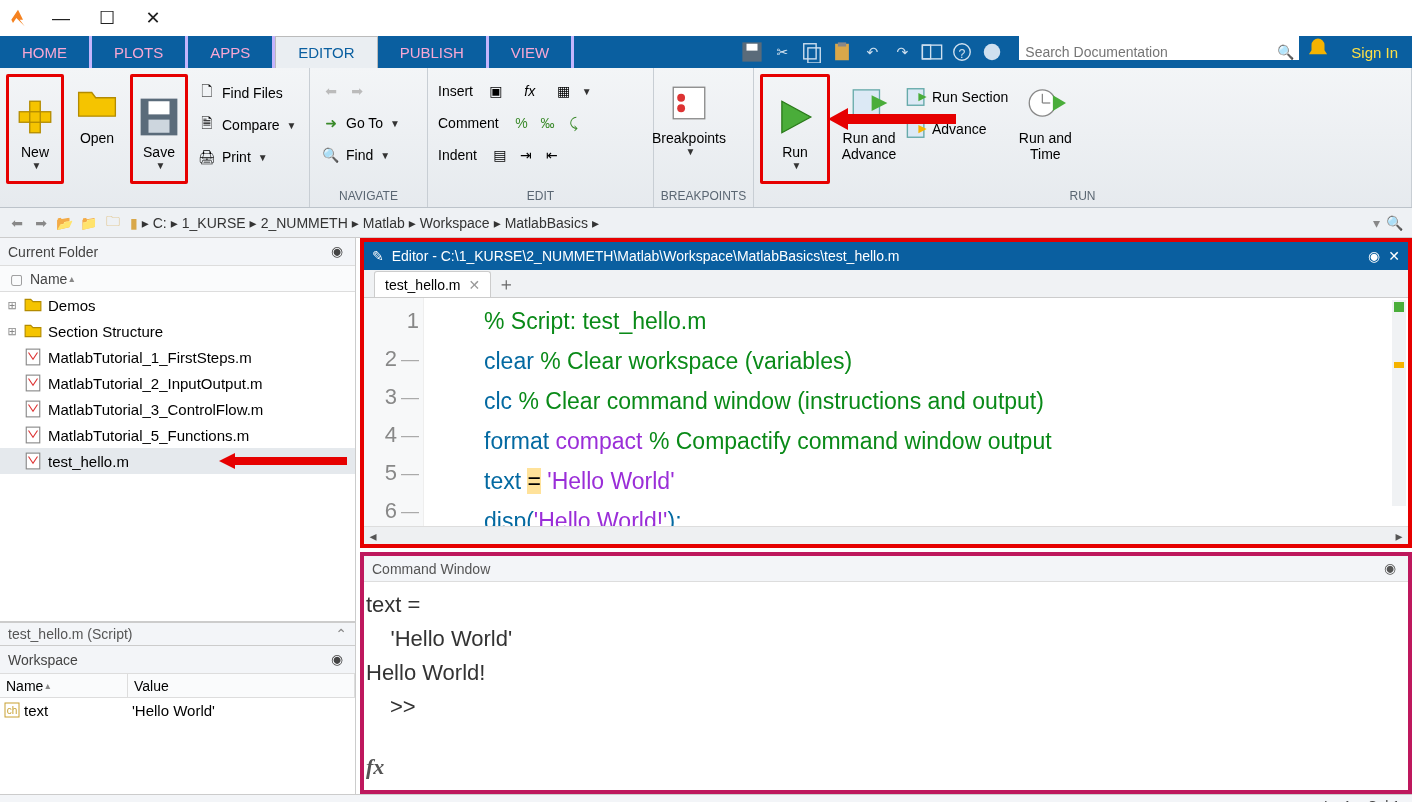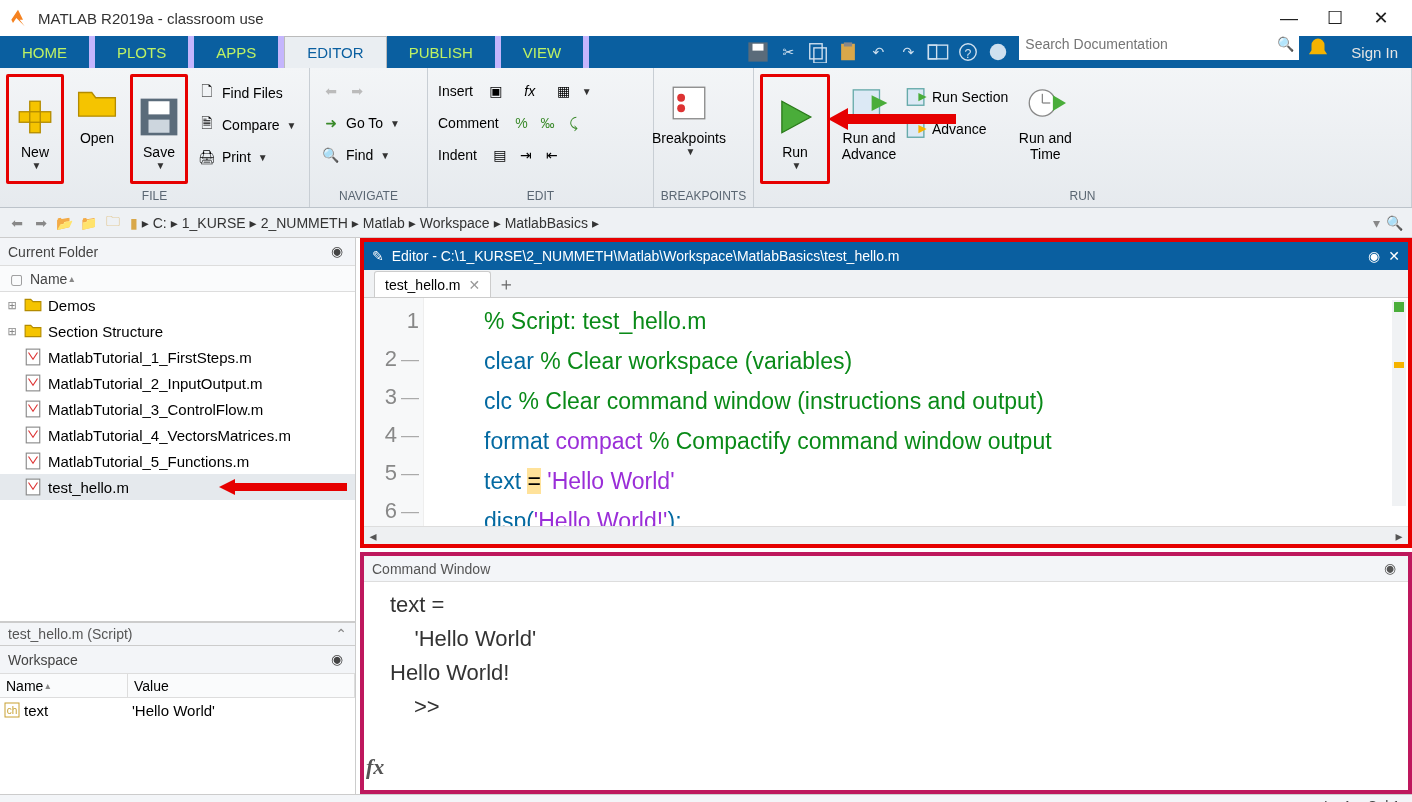--- a/index.html
+++ b/index.html
@@ -94,7 +94,6 @@
         <path d="M12 2 L18 14 L14 14 L20 22 L10 12 L6 18 L4 14 Z" fill="#f58220"></path>
       </svg>
   </span>
-  <span class="title">MATLAB R2019a - classroom use</span>
   <span class="winbtn">—</span>
   <span class="winbtn">☐</span>
   <span class="winbtn">✕</span>

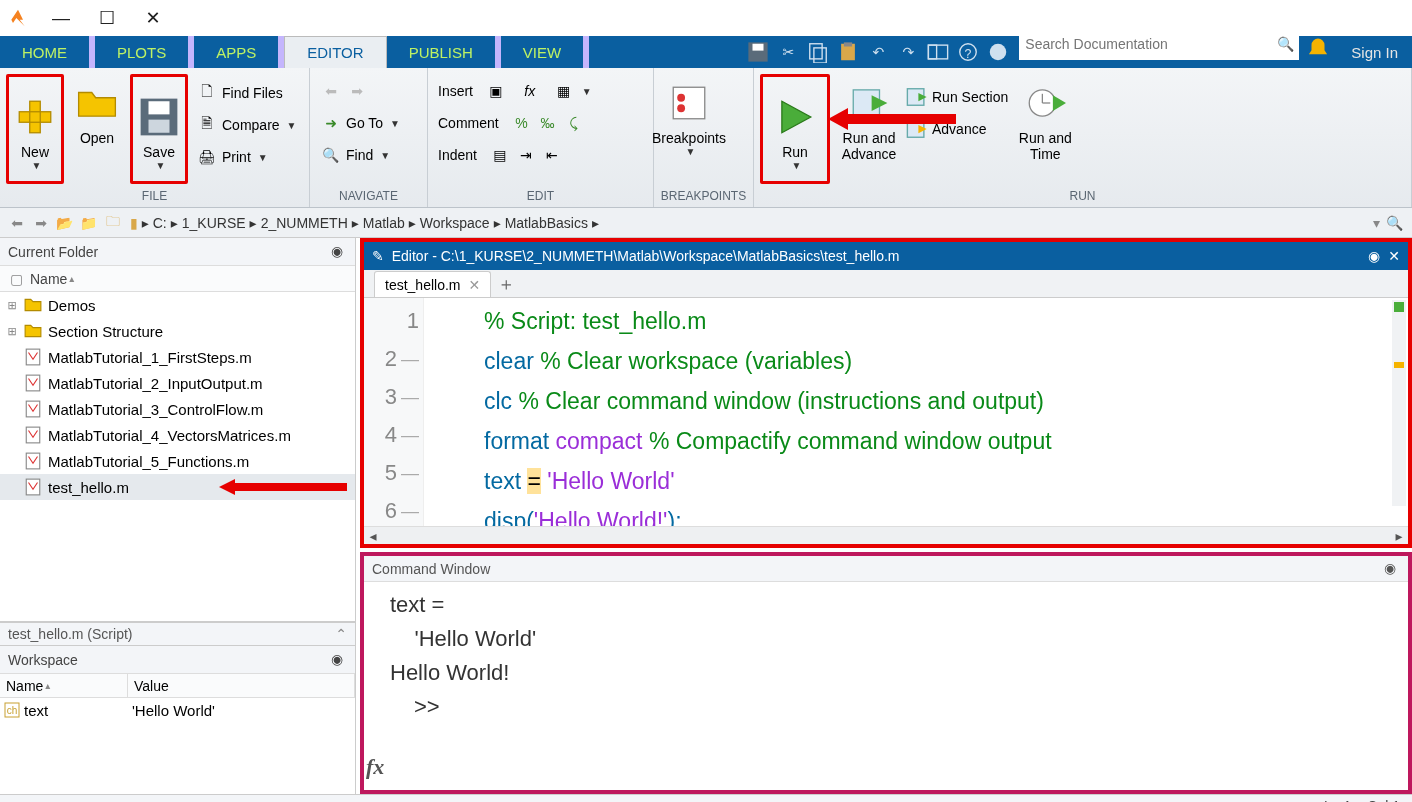--- a/index.html
+++ b/index.html
@@ -11,7 +11,7 @@
 .titlebar .winbtn { width: 46px; height: 36px; display: flex; align-items: center; justify-content: center; font-size: 18px; color: #222; }
 
 .tabstrip { height: 32px; background: #0a5fa0; display: flex; align-items: stretch; }
-.tabstrip .tab { padding: 0 22px; display: flex; align-items: center; color: #bef264; font-size: 15px; border-right: 6px solid #c4b5fd; cursor: pointer; }
+.tabstrip .tab { padding: 0 22px; display: flex; align-items: center; color: #f9a8d4; font-size: 15px; border-right: 3px solid #c4b5fd; cursor: pointer; }
 .tabstrip .tab.active { background: #eaeef2; color: #0a5fa0; border: 1px solid #bbb; border-bottom: none; }
 .tabstrip .qat { display: flex; align-items: center; gap: 8px; padding: 0 10px; }
 .tabstrip .qat .qicon { width: 22px; height: 22px; display:flex; align-items:center; justify-content:center; }

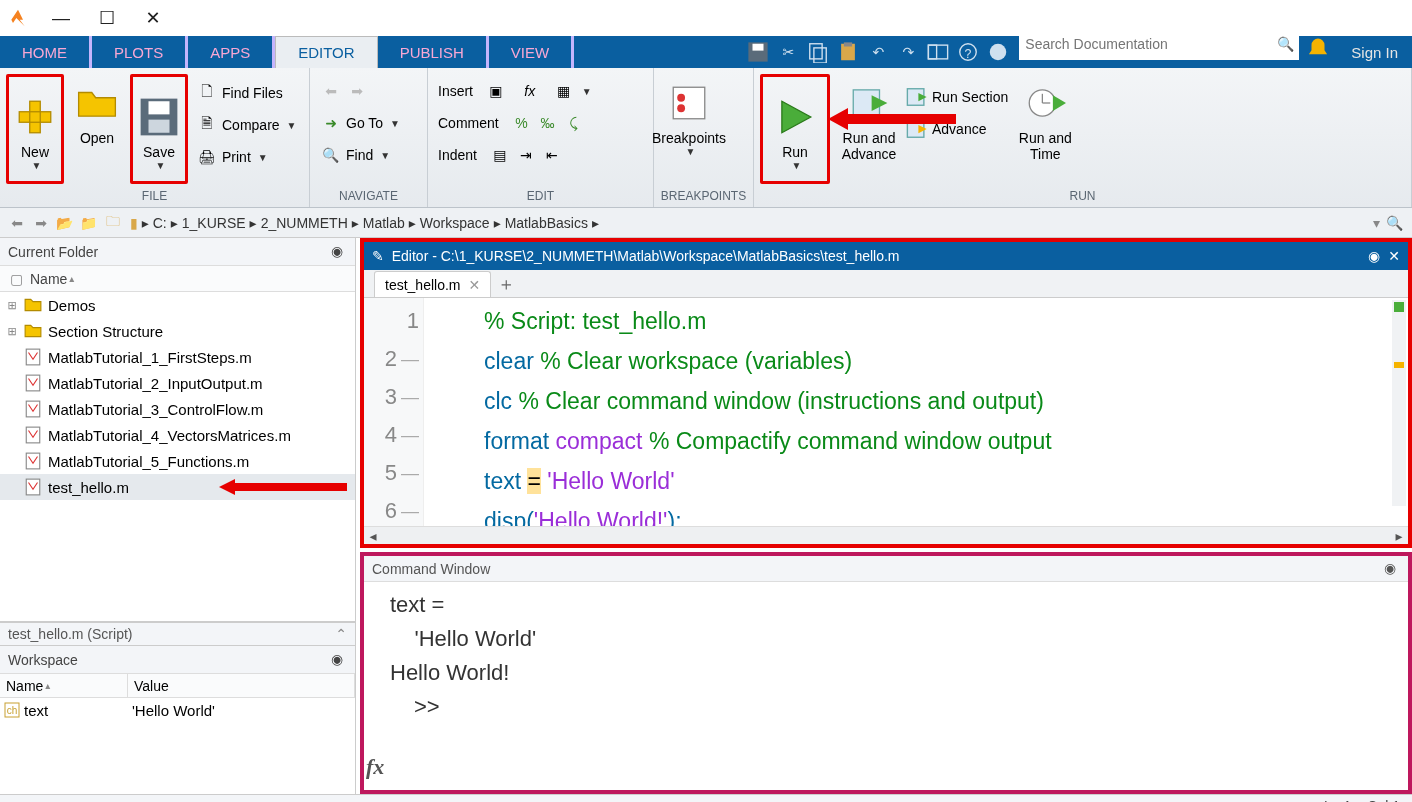--- a/index.html
+++ b/index.html
@@ -15,7 +15,7 @@
 .tabstrip .tab.active { background: #eaeef2; color: #0a5fa0; border: 1px solid #bbb; border-bottom: none; }
 .tabstrip .qat { display: flex; align-items: center; gap: 8px; padding: 0 10px; }
 .tabstrip .qat .qicon { width: 22px; height: 22px; display:flex; align-items:center; justify-content:center; }
-.tabstrip .search { width: 280px; height: 24px; display: flex; align-items: flex-start; background: #fff; }
+.tabstrip .search { margin-left: 6px; width: 280px; height: 24px; display: flex; align-items: flex-end; background: #fff; }
 .tabstrip .search input { flex:1; border:none; outline:none; padding: 0 6px; font-size: 14px; color: #888; }
 .tabstrip .bell { width: 26px; height: 26px; margin: 0 6px; display:flex;align-items:center;justify-content:center; }
 .tabstrip .signin { color: #e5e5e5; padding: 0 14px; display:flex;align-items:center; font-size:15px; }

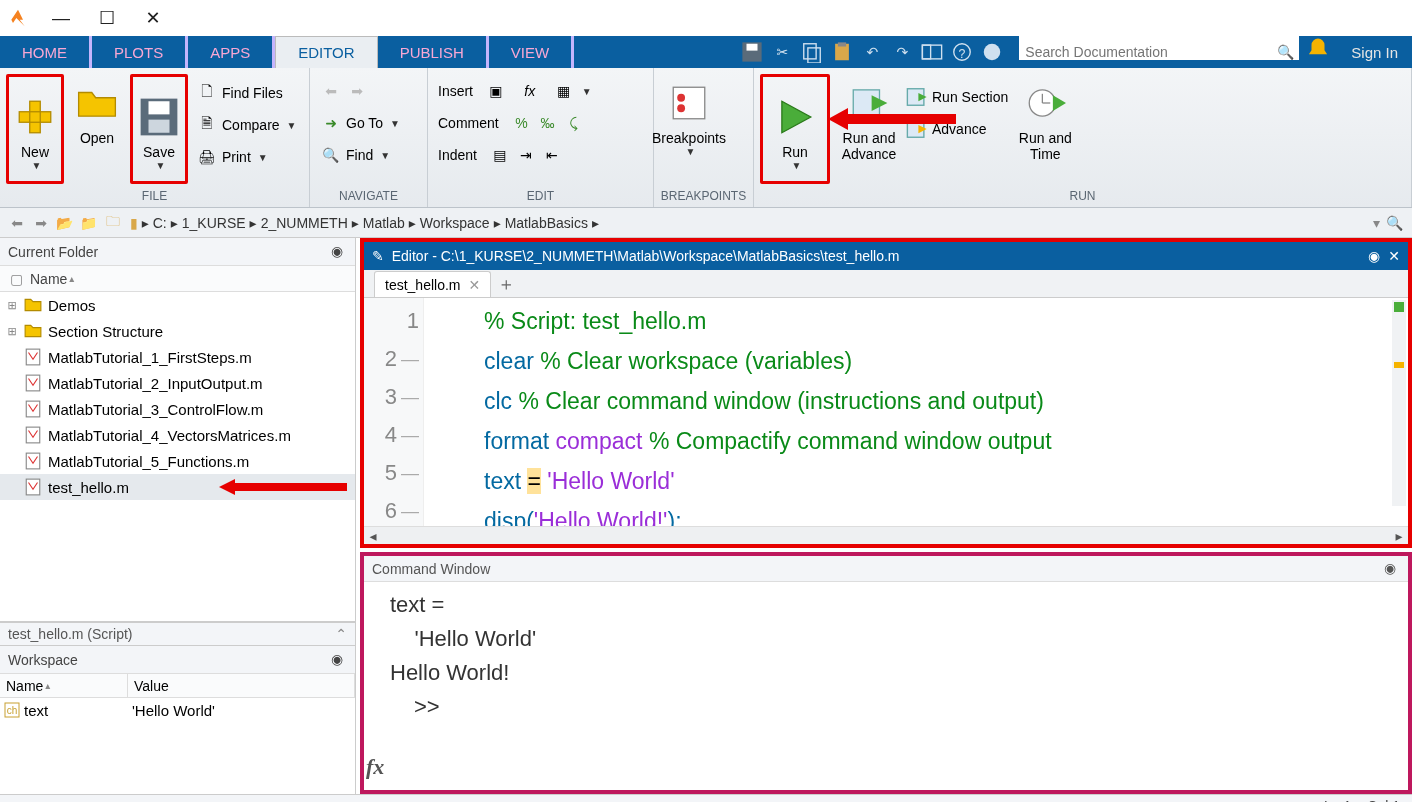--- a/index.html
+++ b/index.html
@@ -18,7 +18,7 @@
 .tabstrip .search { margin-left: 6px; width: 280px; height: 24px; display: flex; align-items: flex-end; background: #fff; }
 .tabstrip .search input { flex:1; border:none; outline:none; padding: 0 6px; font-size: 14px; color: #888; }
 .tabstrip .bell { width: 26px; height: 26px; margin: 0 6px; display:flex;align-items:center;justify-content:center; }
-.tabstrip .signin { color: #e5e5e5; padding: 0 14px; display:flex;align-items:center; font-size:15px; }
+.tabstrip .signin { color: #fde047; padding: 0 14px; display:flex;align-items:center; font-size:15px; }
 
 .ribbon { height: 140px; background: linear-gradient(#f3f5f7,#e6eaee); border-bottom: 1px solid #bcc3ca; display: flex; align-items: stretch; }
 .ribbon .group { border-right: 1px solid #c8ced4; display: flex; flex-direction: column; }

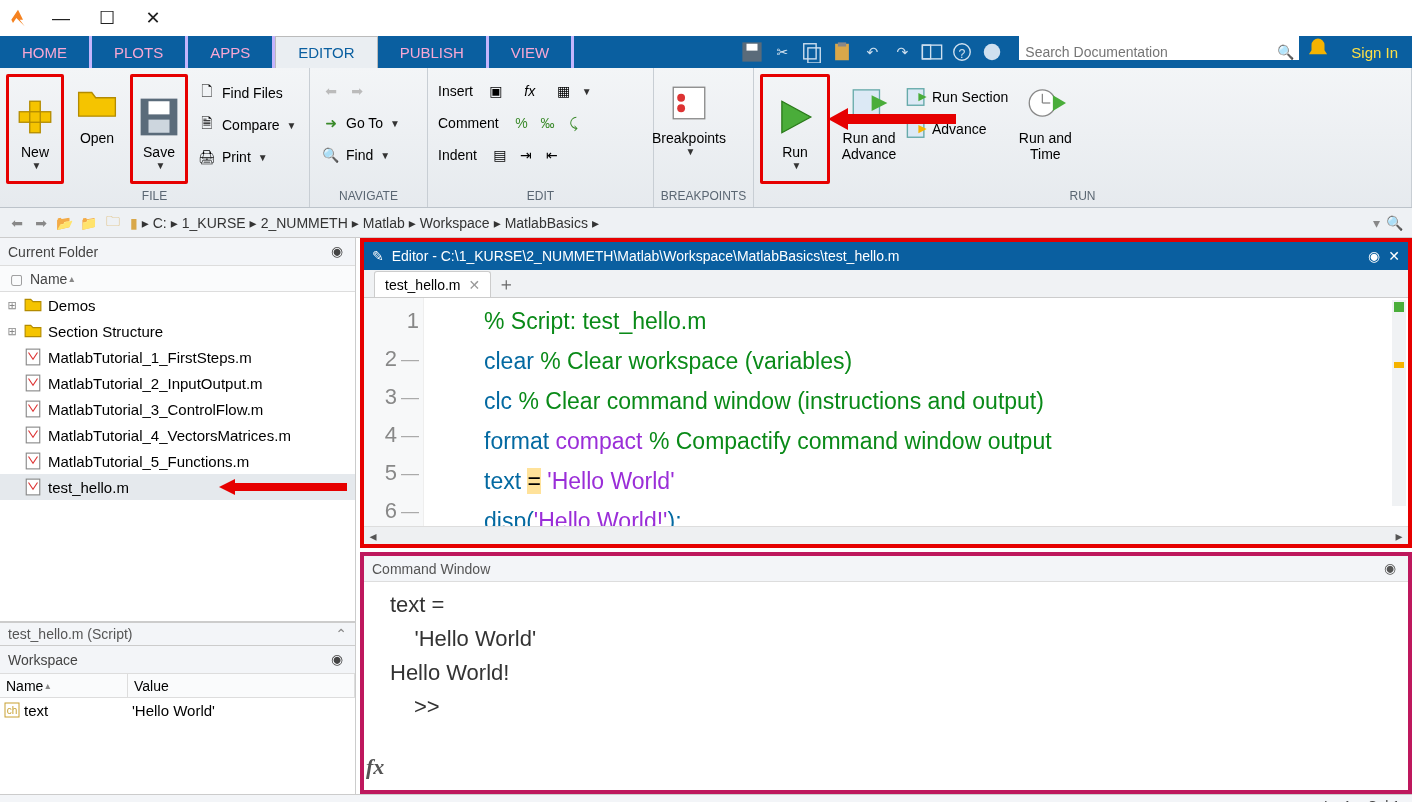--- a/index.html
+++ b/index.html
@@ -211,7 +211,6 @@
           </div>
       </div>
     </div>
-    <div class="label">FILE</div>
   </div>
 
   <div class="group" style="width:118px">

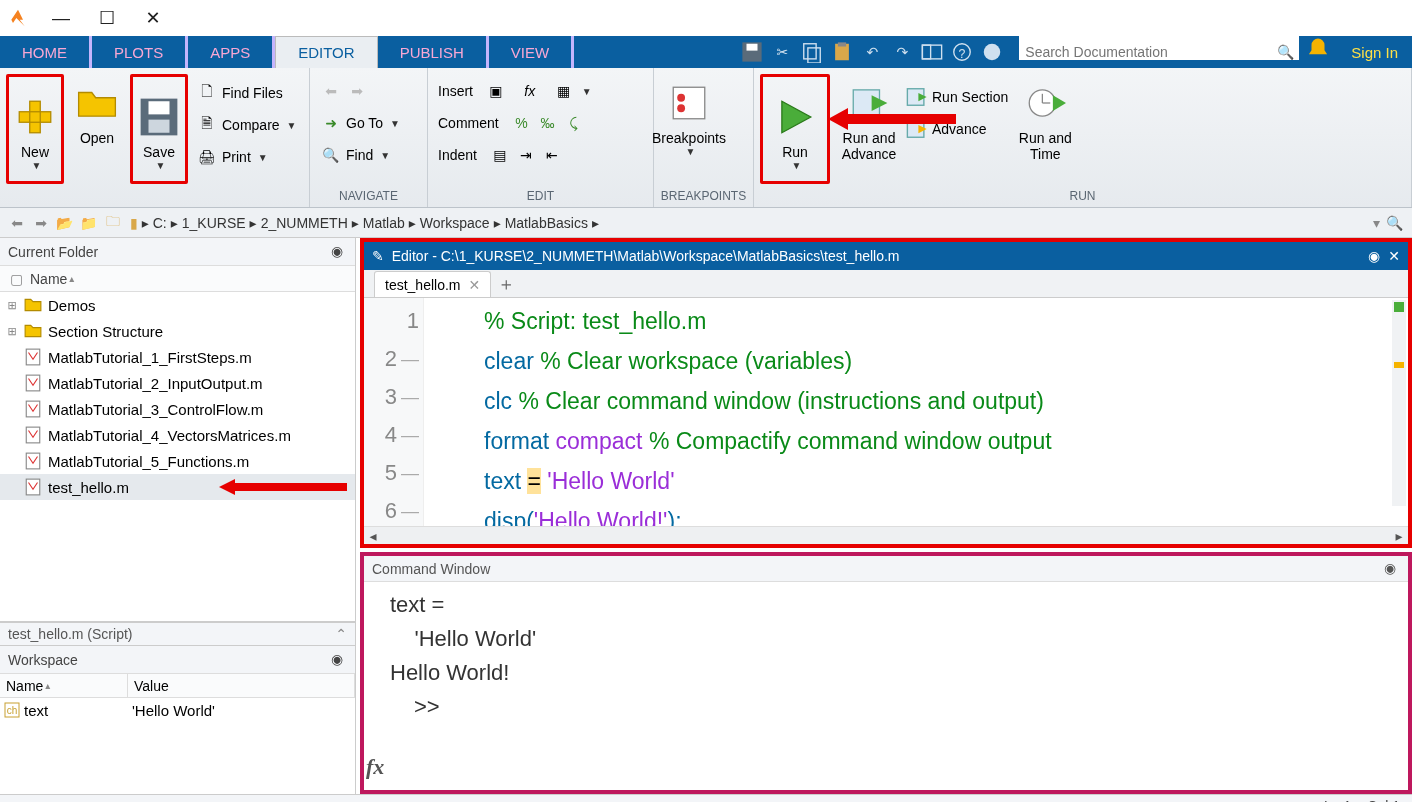--- a/index.html
+++ b/index.html
@@ -420,16 +420,6 @@
               <path d="M4 4l4 6 4-6" stroke="#d33" fill="none"></path>
             </svg>
           </span>
-          <span>MatlabTutorial_4_VectorsMatrices.m</span>
-        </div>
-        <div class="frow">
-          <span class="exp"></span>
-          <span class="fico">
-            <svg viewBox="0 0 16 16">
-              <rect x="2" y="1" width="12" height="14" fill="#fff" stroke="#888"></rect>
-              <path d="M4 4l4 6 4-6" stroke="#d33" fill="none"></path>
-            </svg>
-          </span>
           <span>MatlabTutorial_5_Functions.m</span>
         </div>
         <div class="frow selected">

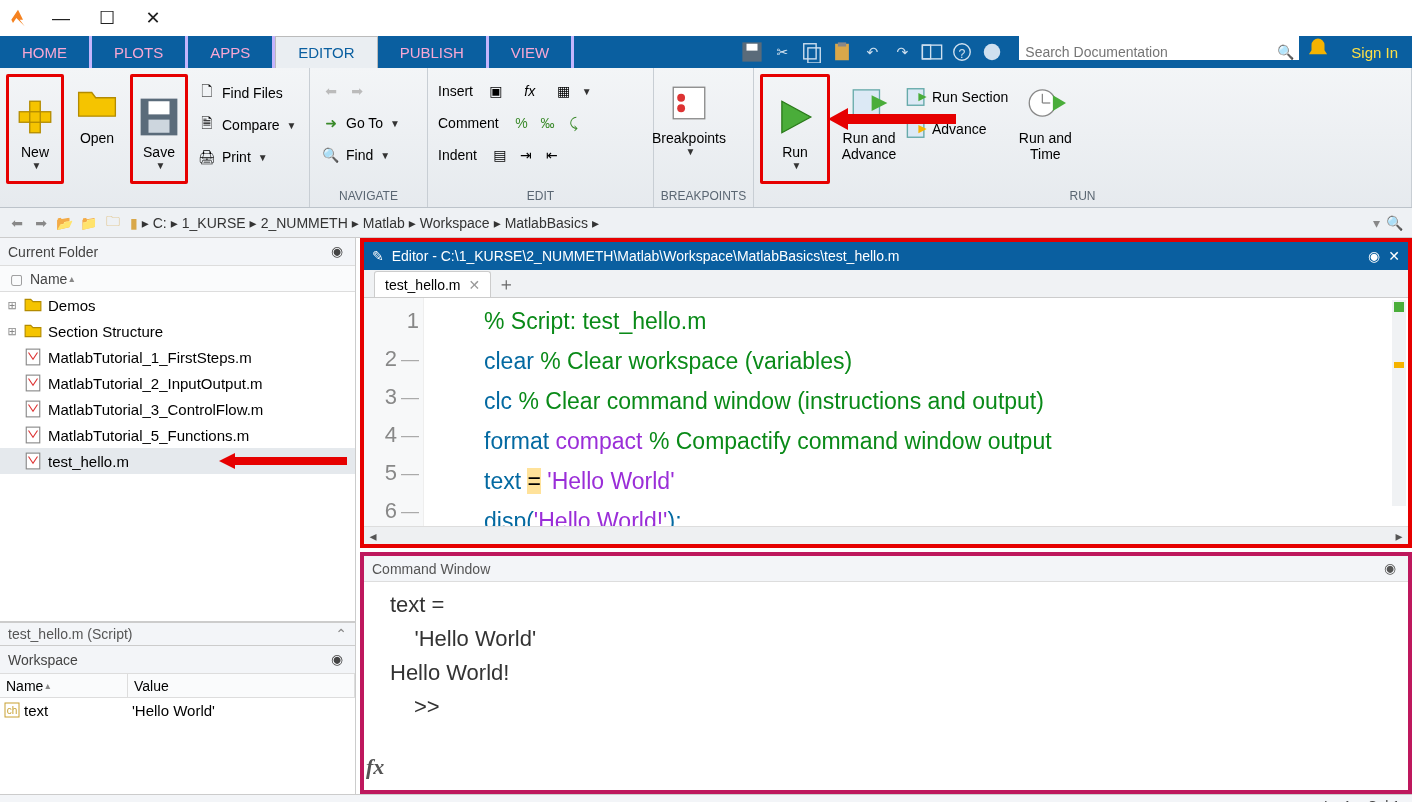--- a/index.html
+++ b/index.html
@@ -77,7 +77,7 @@
 .cmd-box { border:4px solid #be185d; display:flex;flex-direction:column; flex:1; }
 .cmd-hdr { height:26px; background:#f3f5f8; border-bottom:1px solid #ddd; display:flex;align-items:center;padding:0 8px;font-size:14px;color:#555;position:relative; }
 .cmd-hdr .gear { position:absolute;right:6px;top:4px;width:18px;height:18px; }
-.cmd-body { flex:1; font-family:"Consolas","Courier New",monospace; font-size:22px; line-height:34px; padding: 6px 0 0 26px; position:relative; color:#333;}
+.cmd-body { flex:1; font-family:"Consolas","Courier New",monospace; font-size:22px; line-height:34px; padding: 6px 0 0 2px; position:relative; color:#333;}
 .fx { position:absolute; left:2px; bottom:6px; font-style:italic; font-family:serif; font-size:22px; font-weight:bold; color:#555;}
 .prompt { padding-left: 24px; }
 

